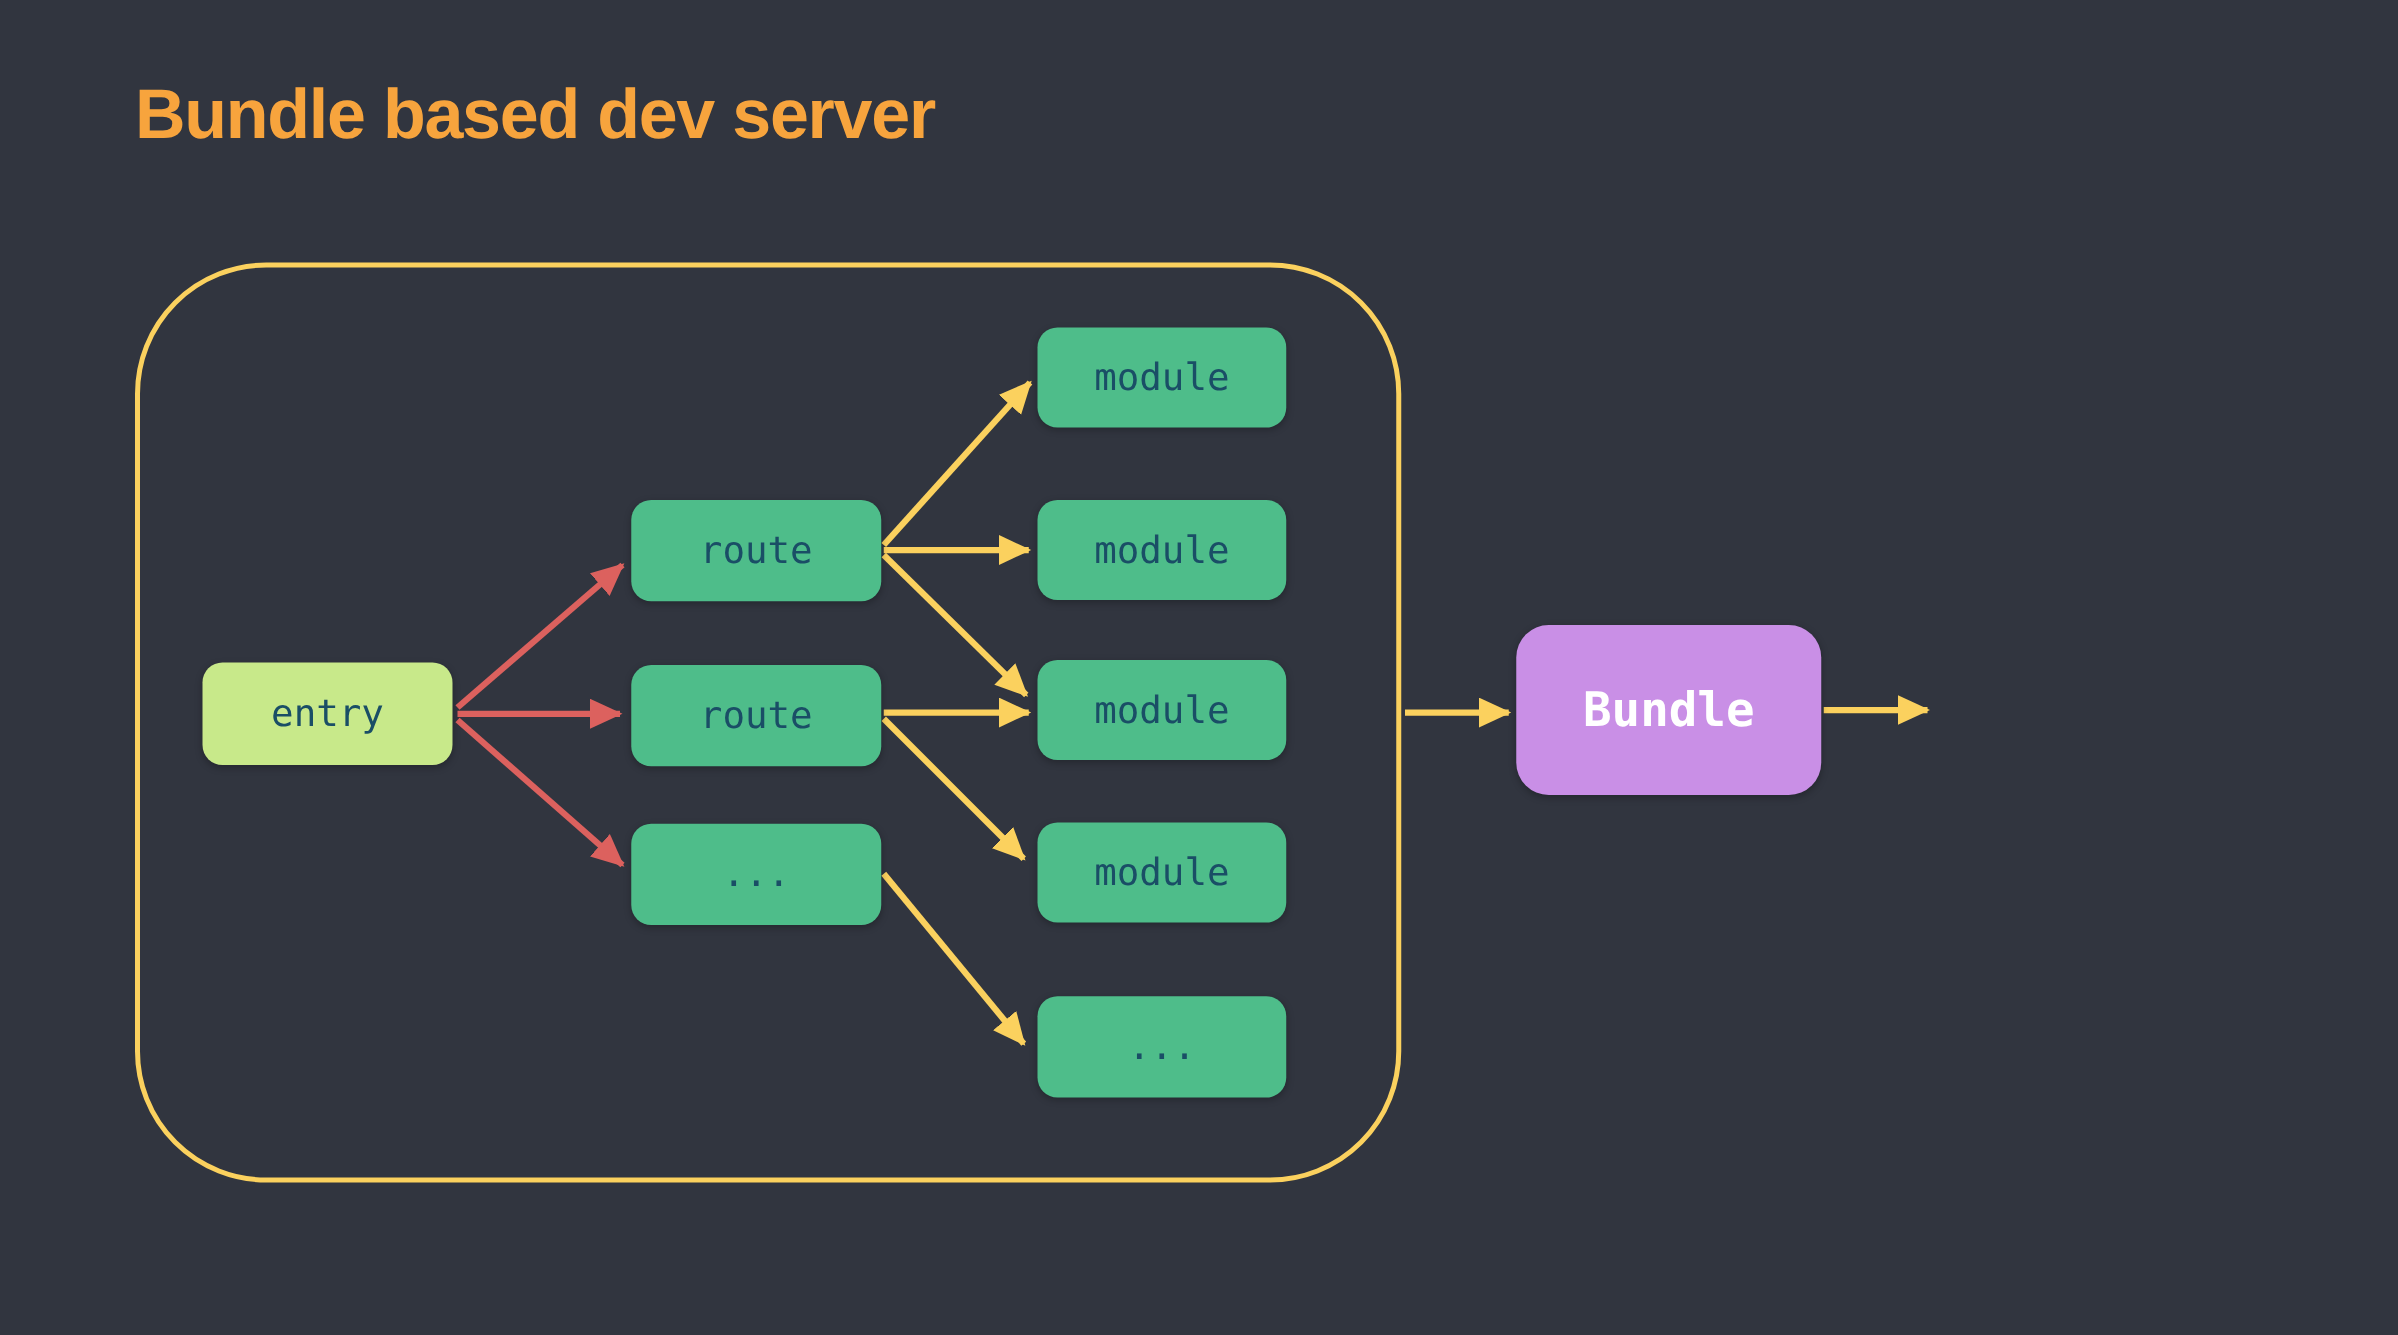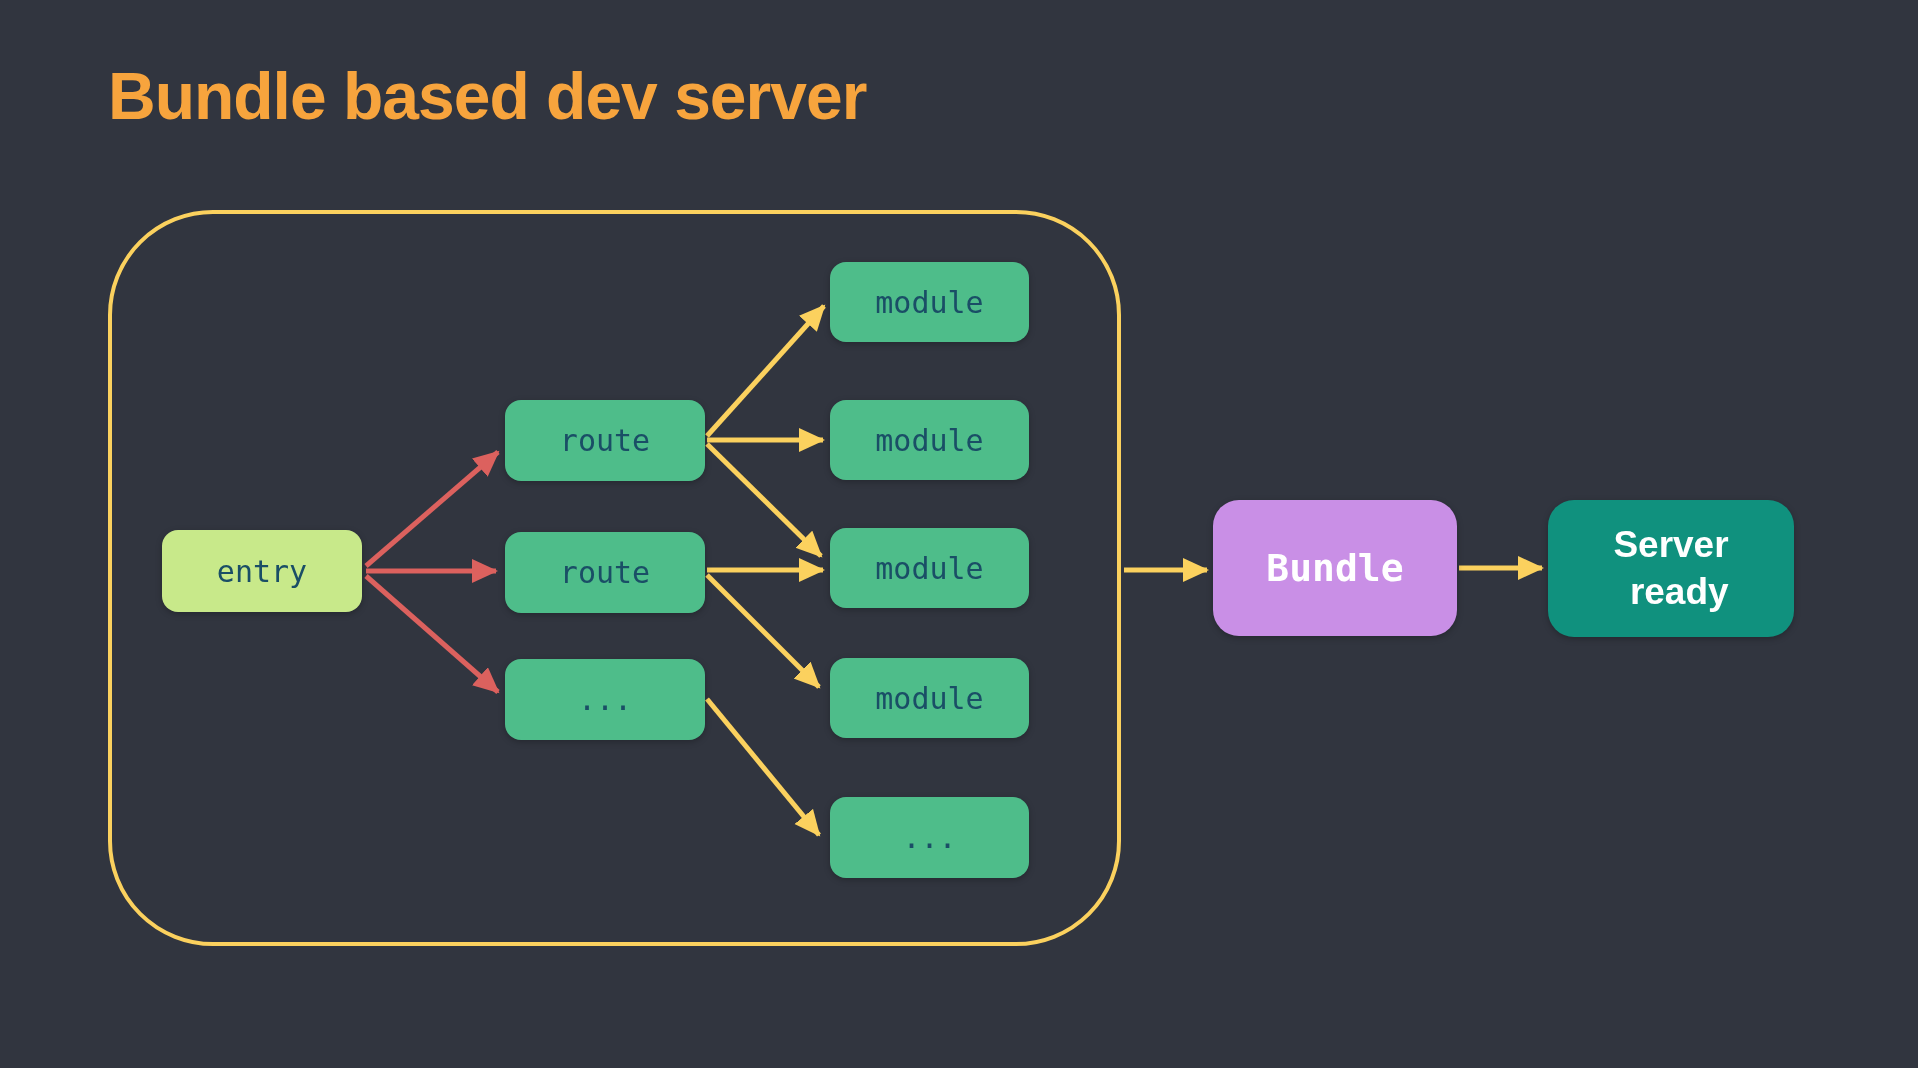--- a/index.html
+++ b/index.html
@@ -20,7 +20,7 @@
 
   .title{
     position:absolute;left:108px;top:58px;
-    font-size:66px;font-weight:bold;letter-spacing:-1px;
+    font-size:56px;font-weight:bold;letter-spacing:-1px;
     color:var(--title);
   }
 

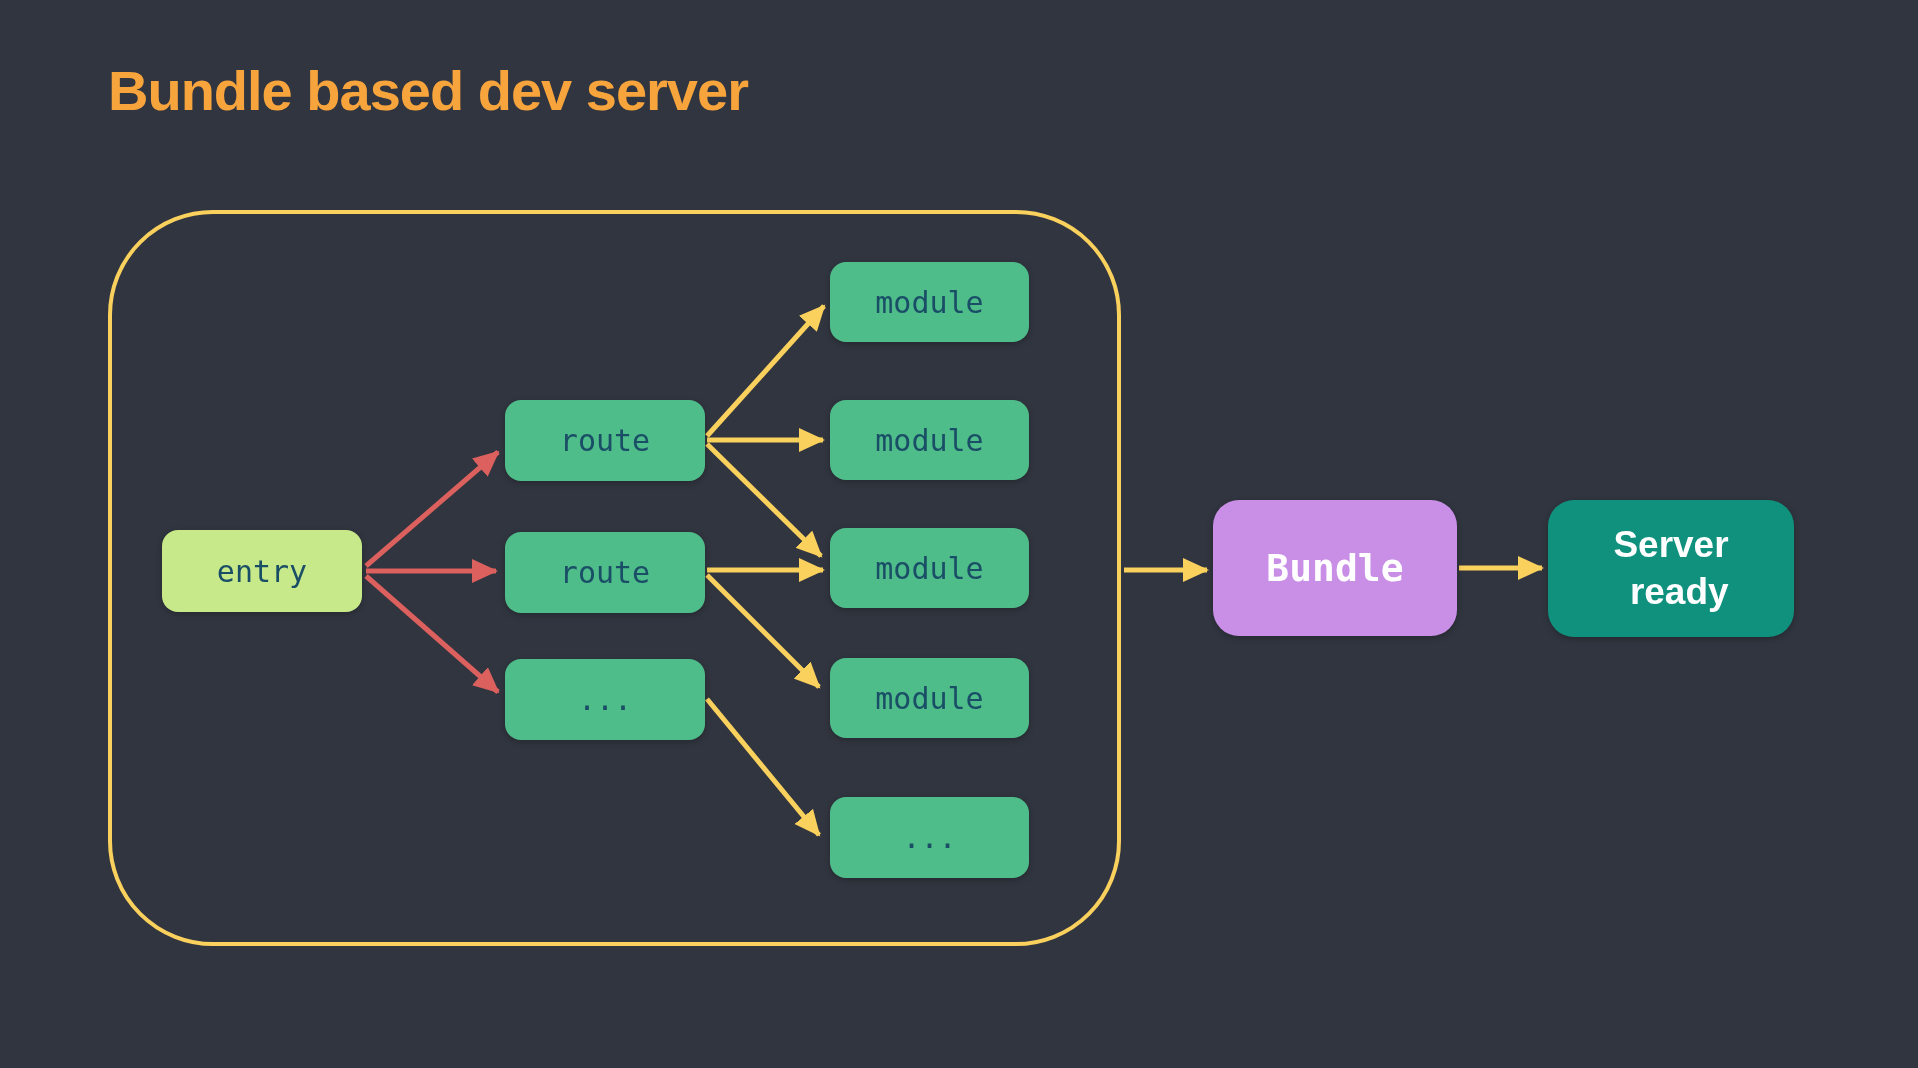--- a/index.html
+++ b/index.html
@@ -104,8 +104,6 @@
   <div class="node n-module-4">module</div>
   <div class="node n-module-rest">...</div>
   <div class="node n-bundle">Bundle</div>
-  <div class="node n-server">Server
-ready</div>
 
 </div>
 

